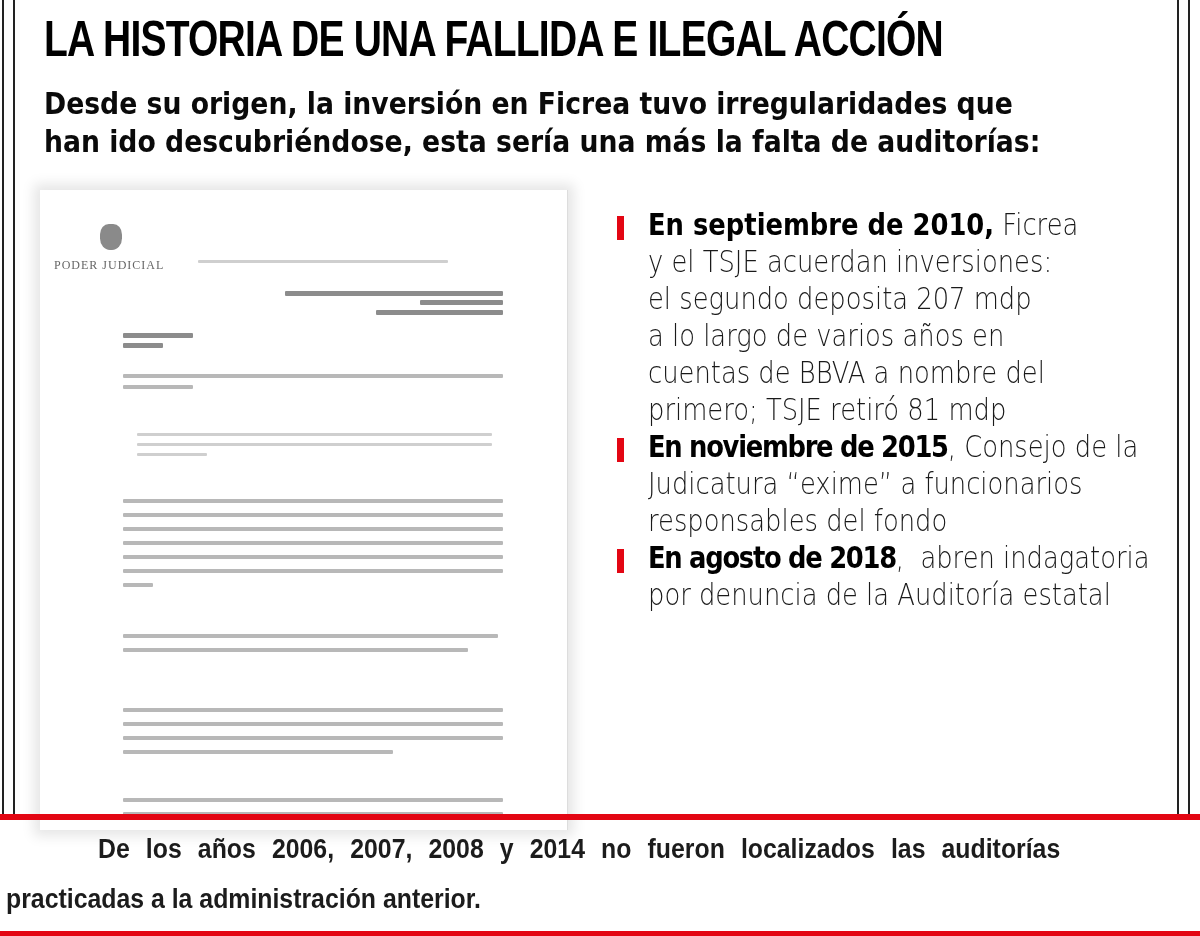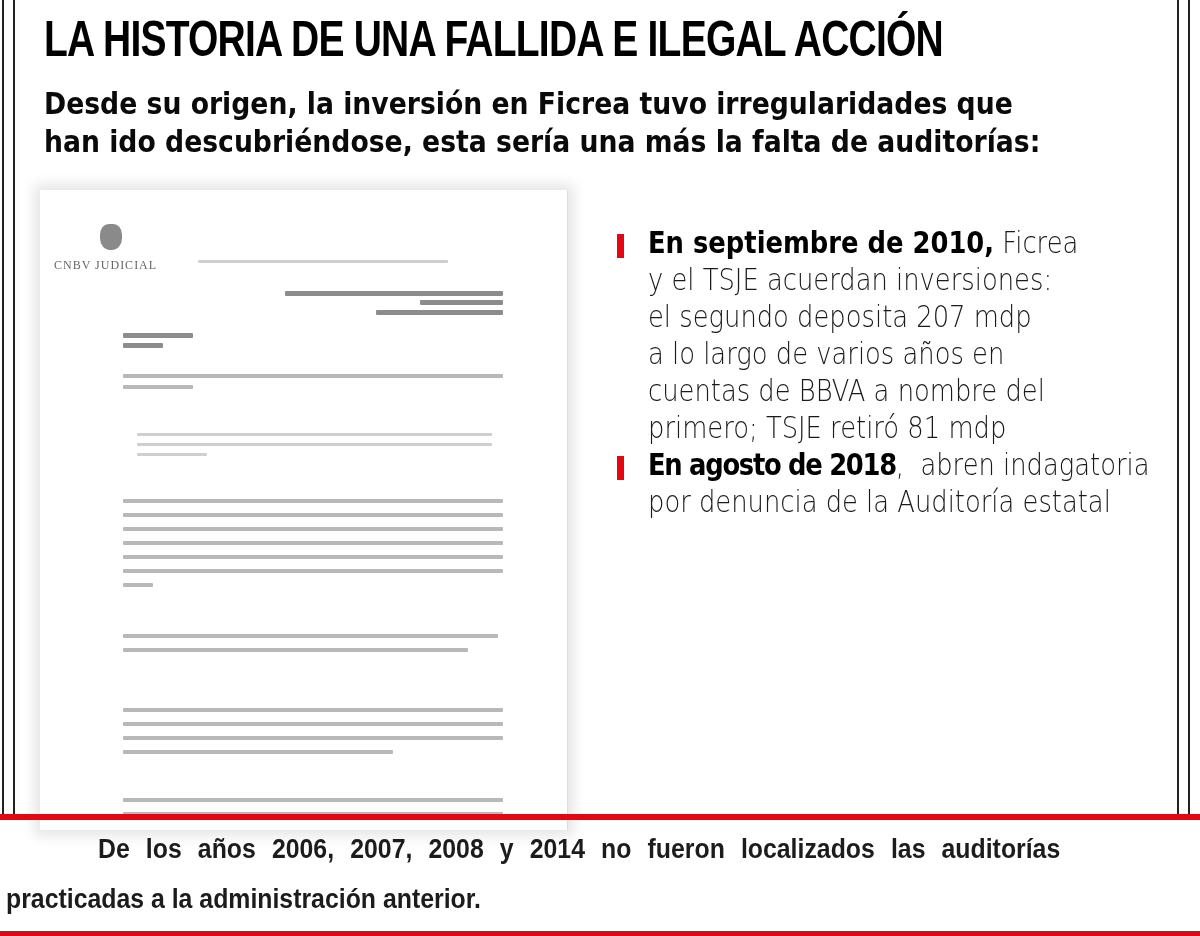--- a/index.html
+++ b/index.html
@@ -42,7 +42,7 @@
   .doc-line.light { background: #cfcfcf; height: 3px; }
 
   
-  .timeline { position: absolute; left: 614px; top: 224px; width: 560px; }
+  .timeline { position: absolute; left: 614px; top: 206px; width: 560px; }
   .tl-item { position: relative; padding-left: 34px; }
   .tl-bullet { position: absolute; left: 3px; top: 10px; width: 7px; height: 24px; background: #e30613; }
   .tl-text { font-family: "DejaVu Sans", sans-serif; font-size: 30px; line-height: 37px;

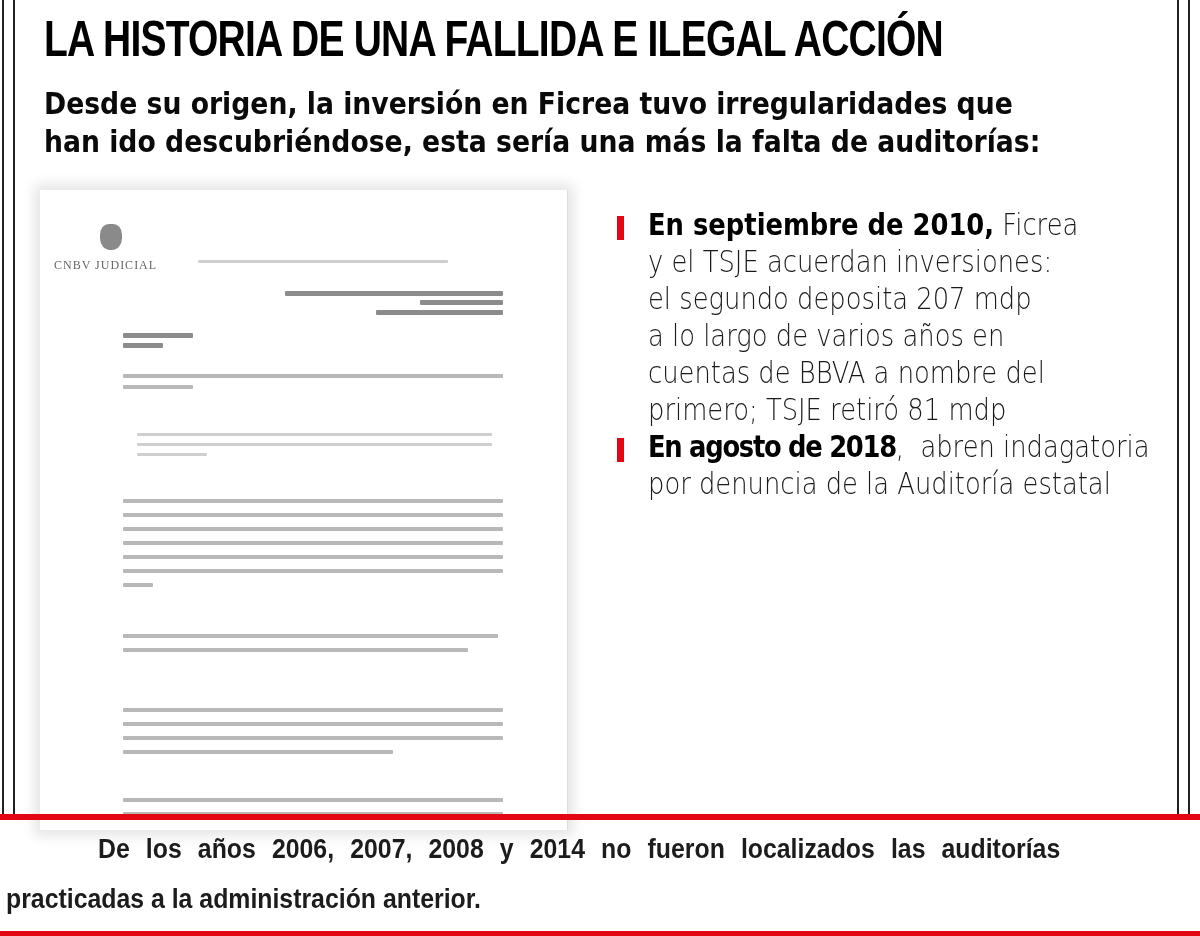--- a/index.html
+++ b/index.html
@@ -80,7 +80,7 @@
 
 <div class="doc">
   <div class="doc-logo"></div>
-  <div class="doc-org">CNBV JUDICIAL</div>
+  <div class="doc-org">PODER JUDICIAL</div>
   <div class="doc-org-sub"></div>
 
   <div class="doc-line light" style="left:158px;top:70px;width:250px;"></div>

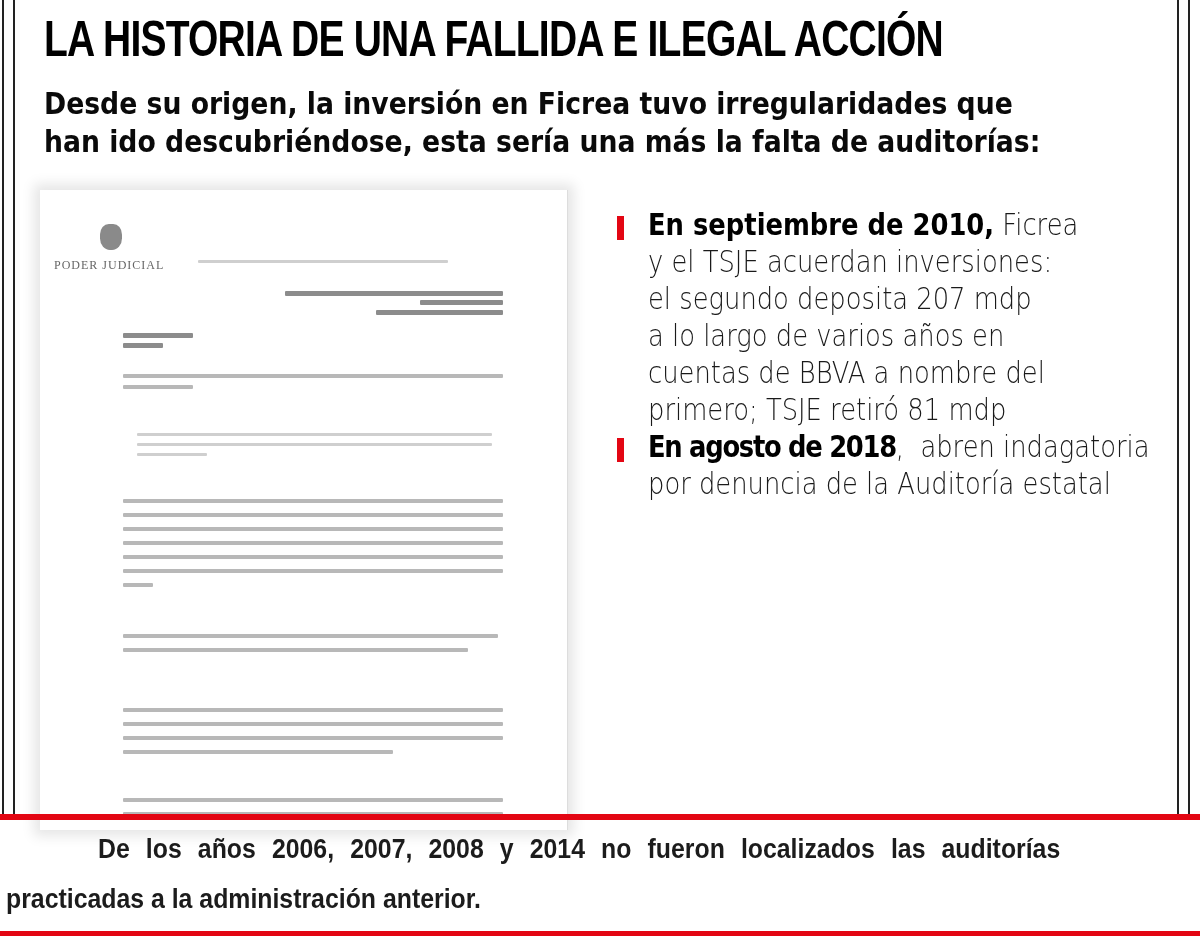--- a/index.html
+++ b/index.html
@@ -134,6 +134,14 @@
   <div class="tl-item">
     <span class="tl-bullet"></span>
     <div class="tl-text">
+      <span class="tl-line"><b style="letter-spacing:-1.5px;">En noviembre de 2015</b><span>, Consejo de la</span></span>
+      <span class="tl-line">Judicatura “exime” a funcionarios</span>
+      <span class="tl-line">responsables del fondo</span>
+    </div>
+  </div>
+  <div class="tl-item">
+    <span class="tl-bullet"></span>
+    <div class="tl-text">
       <span class="tl-line"><b style="letter-spacing:-1.5px;">En agosto de 2018</b><span style="white-space:pre;">,  abren indagatoria</span></span>
       <span class="tl-line">por denuncia de la Auditoría estatal</span>
     </div>

